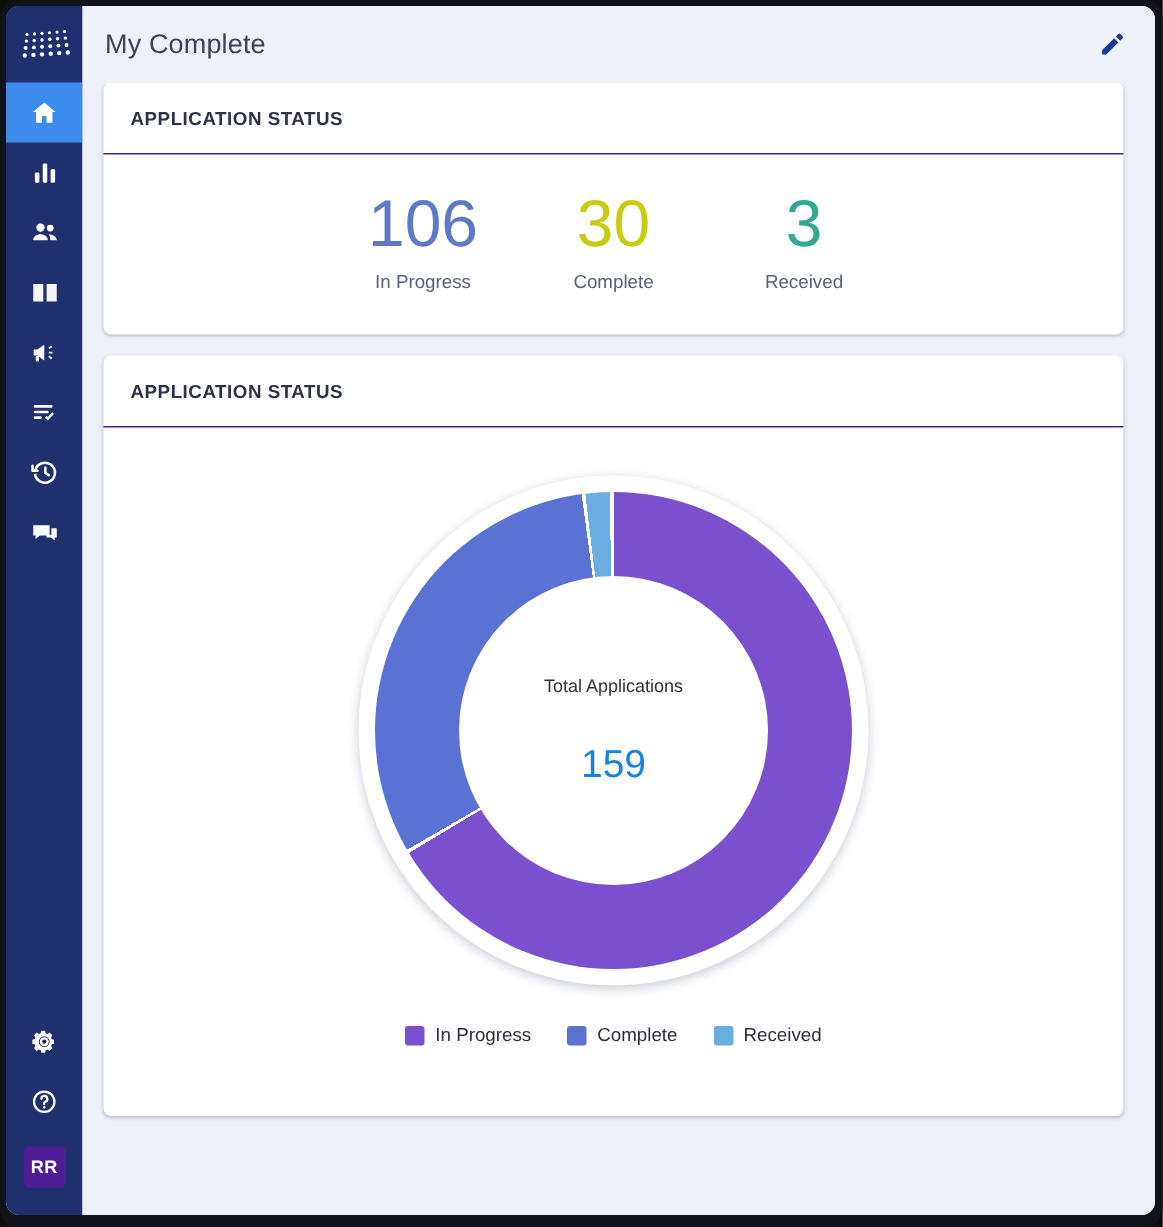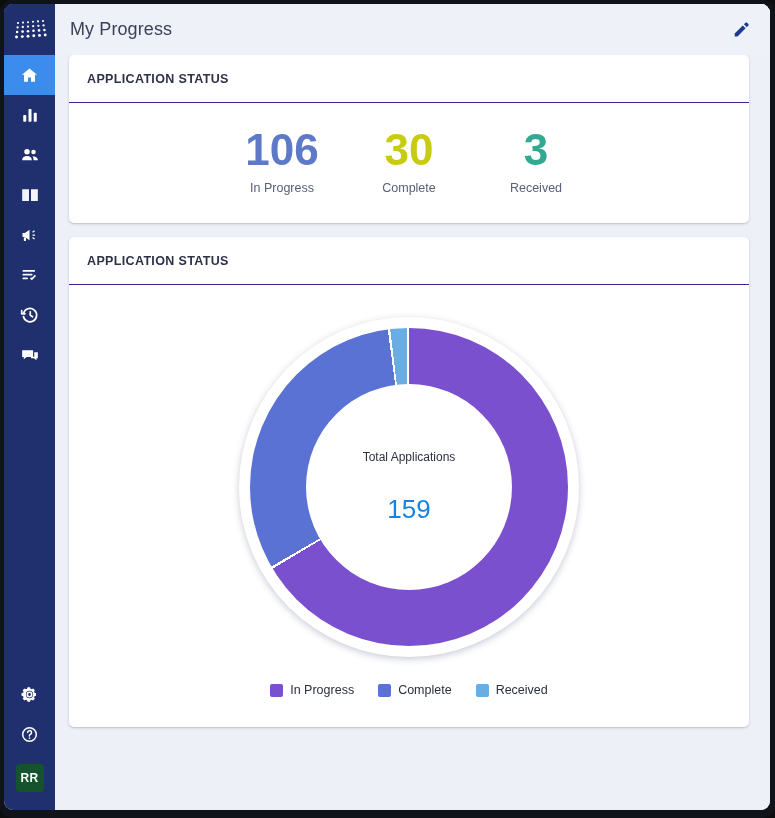--- a/index.html
+++ b/index.html
@@ -362,7 +362,7 @@
   <div class="main">
 
     <div class="topbar">
-      <div class="page-title">My Progress</div>
+      <div class="page-title">My Complete</div>
       <div class="topbar-spacer"></div>
       <div class="edit-btn">
         <svg width="19" height="19" viewBox="0 0 24 24" fill="#1b3a91">

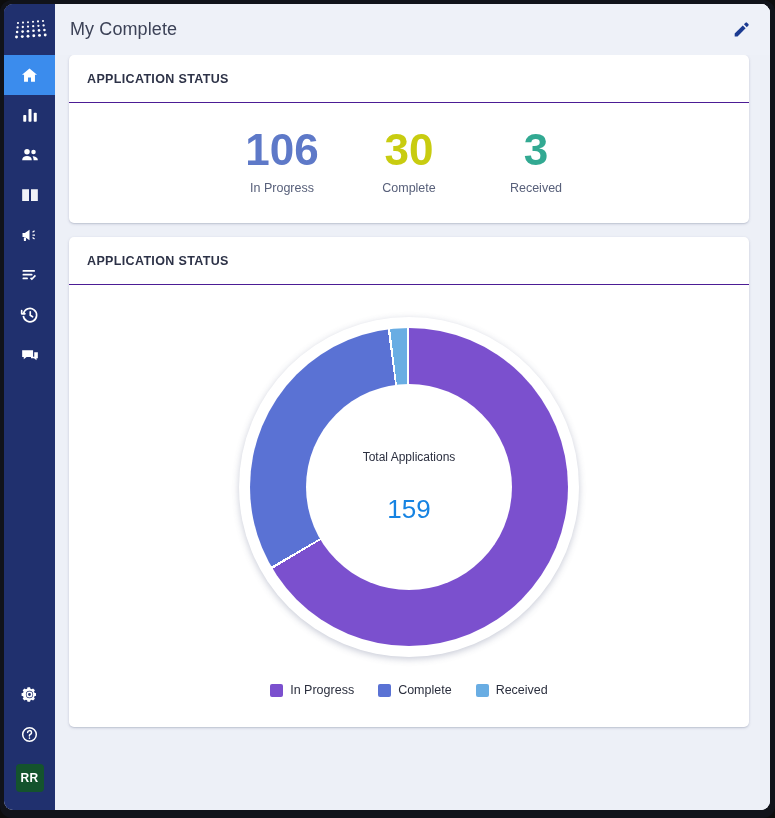--- a/index.html
+++ b/index.html
@@ -159,7 +159,7 @@
   .stat-value {
     font-size: 44px;
     line-height: 50px;
-    font-weight: bold;
+    font-weight: normal;
   }
   .stat-label {
     margin-top: 6px;

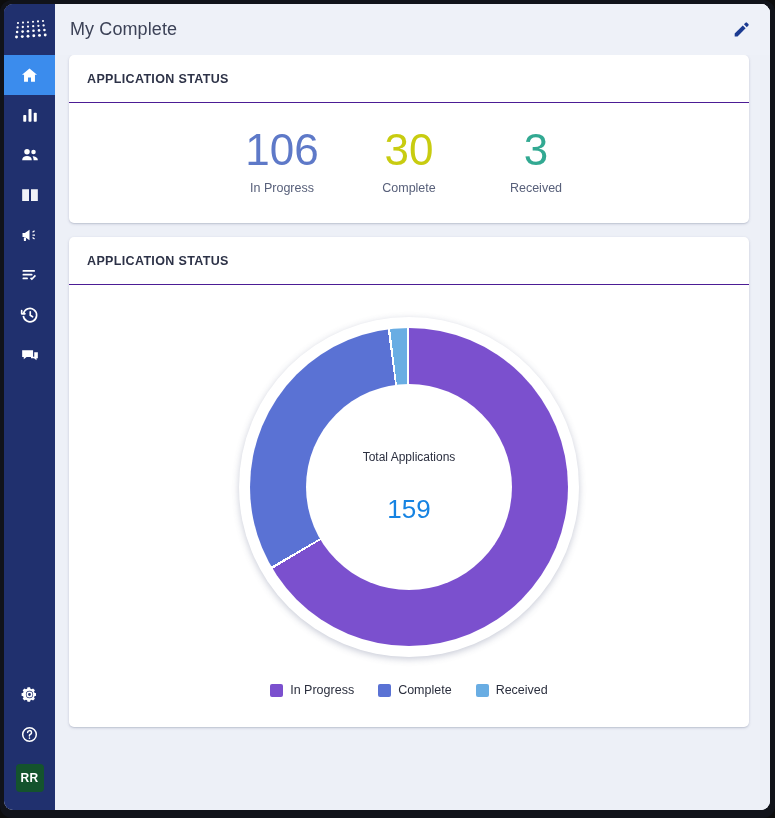--- a/index.html
+++ b/index.html
@@ -169,7 +169,7 @@
 
   
   .chart-wrap {
-    padding: 32px 0 8px 0;
+    padding: 32px 0 25px 0;
     display: flex;
     flex-direction: column;
     align-items: center;

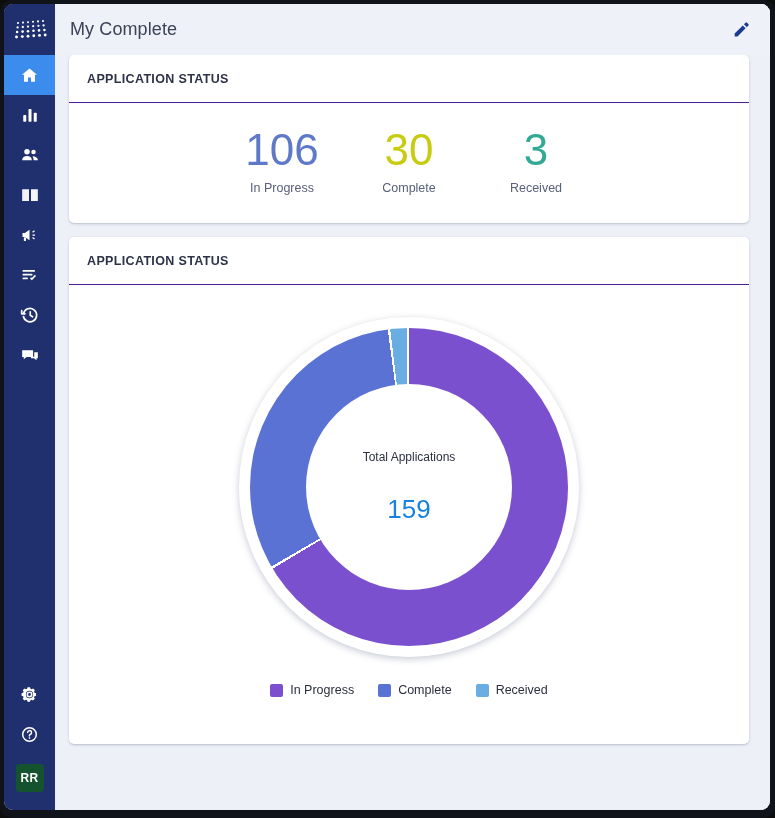--- a/index.html
+++ b/index.html
@@ -355,7 +355,7 @@
           <circle cx="12" cy="16.6" r="1" fill="#ffffff" stroke="none"></circle>
         </svg>
       </div>
-      <div class="avatar" style="background: #14532d;">RR</div>
+      <div class="avatar" style="background: #4c1d95;">RR</div>
     </div>
   </div>
 

